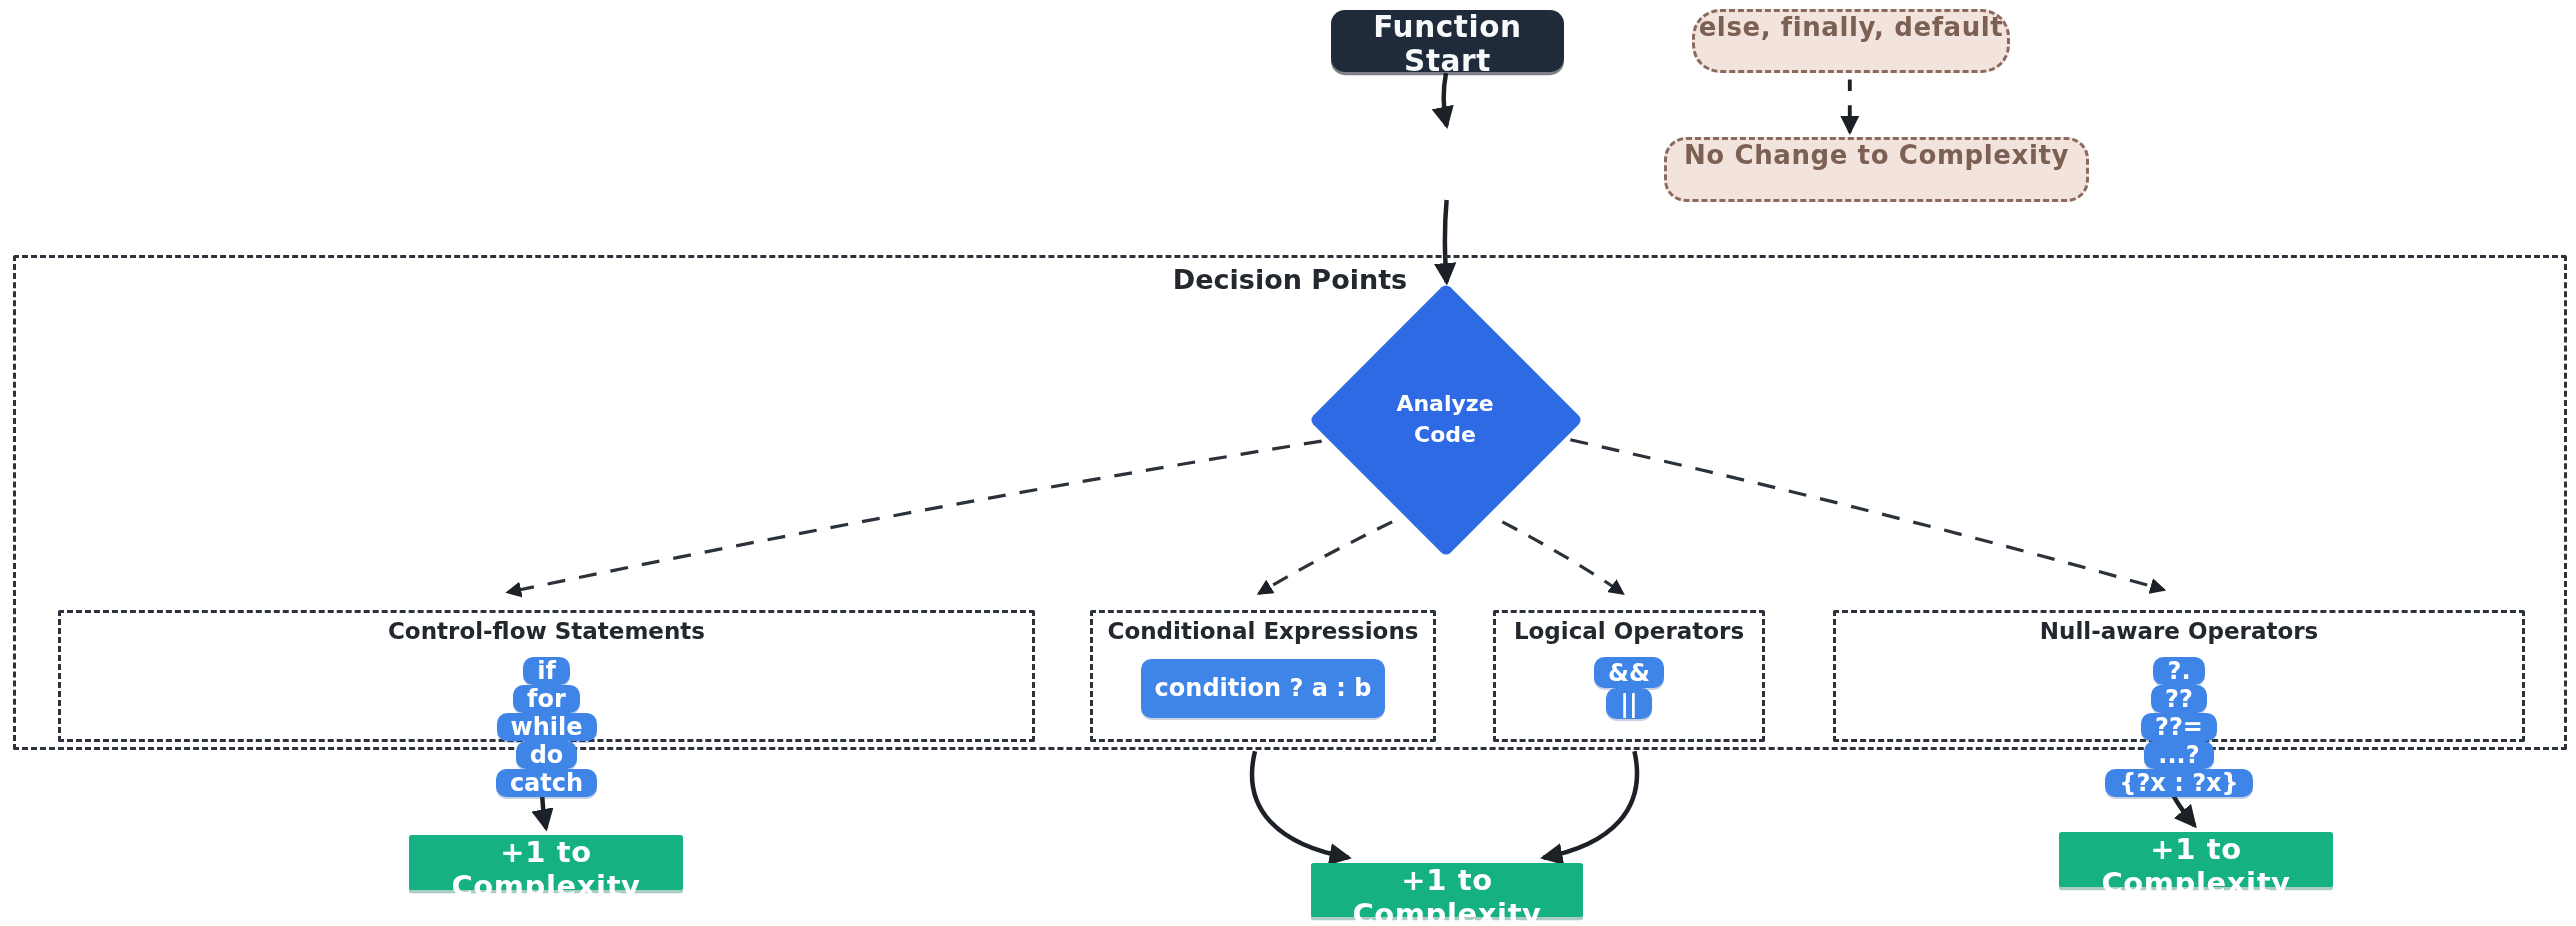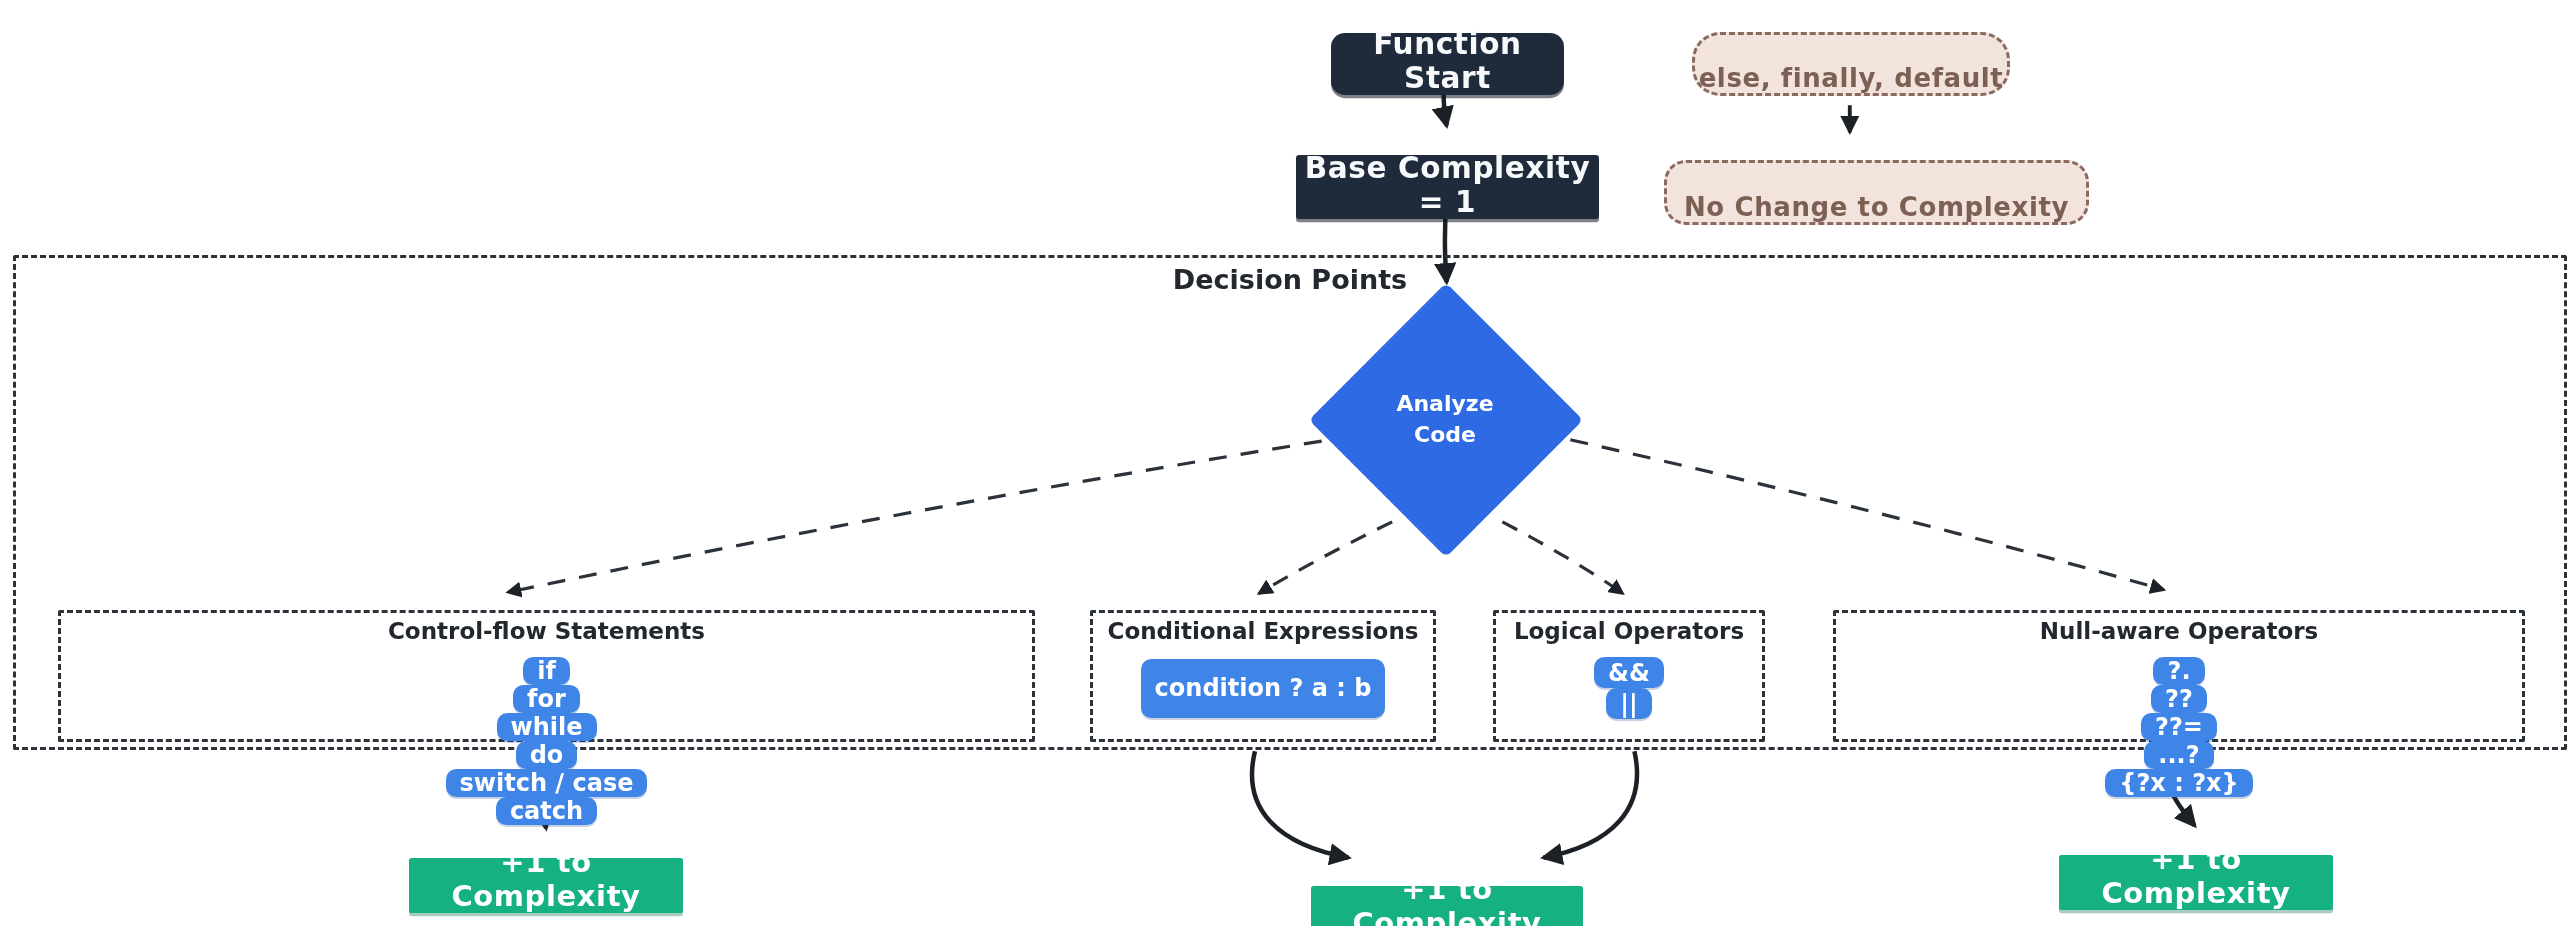--- a/index.html
+++ b/index.html
@@ -6,7 +6,7 @@
   body{width:2576px;height:927px;font-family:"DejaVu Sans", sans-serif;overflow:hidden;}
   .canvas{position:relative;width:2576px;height:927px;background:#ffffff;}
   .wires{position:absolute;left:0;top:0;width:2576px;height:927px;pointer-events:none;}
-  .node{position:absolute;display:flex;align-items:flex-end;justify-content:center;text-align:center;box-sizing:border-box;margin-top:23px;}
+  .node{position:absolute;display:flex;align-items:flex-start;justify-content:center;text-align:center;box-sizing:border-box;}
   .dark{background:#1f2b3a;color:#f7f9fb;font-weight:bold;font-size:29.5px;letter-spacing:0.6px;box-shadow:0 3.2px 0 rgba(18,26,36,.55);}
   .dark.rounded{border-radius:14px;}
   .dark.square{border-radius:3.2px;}

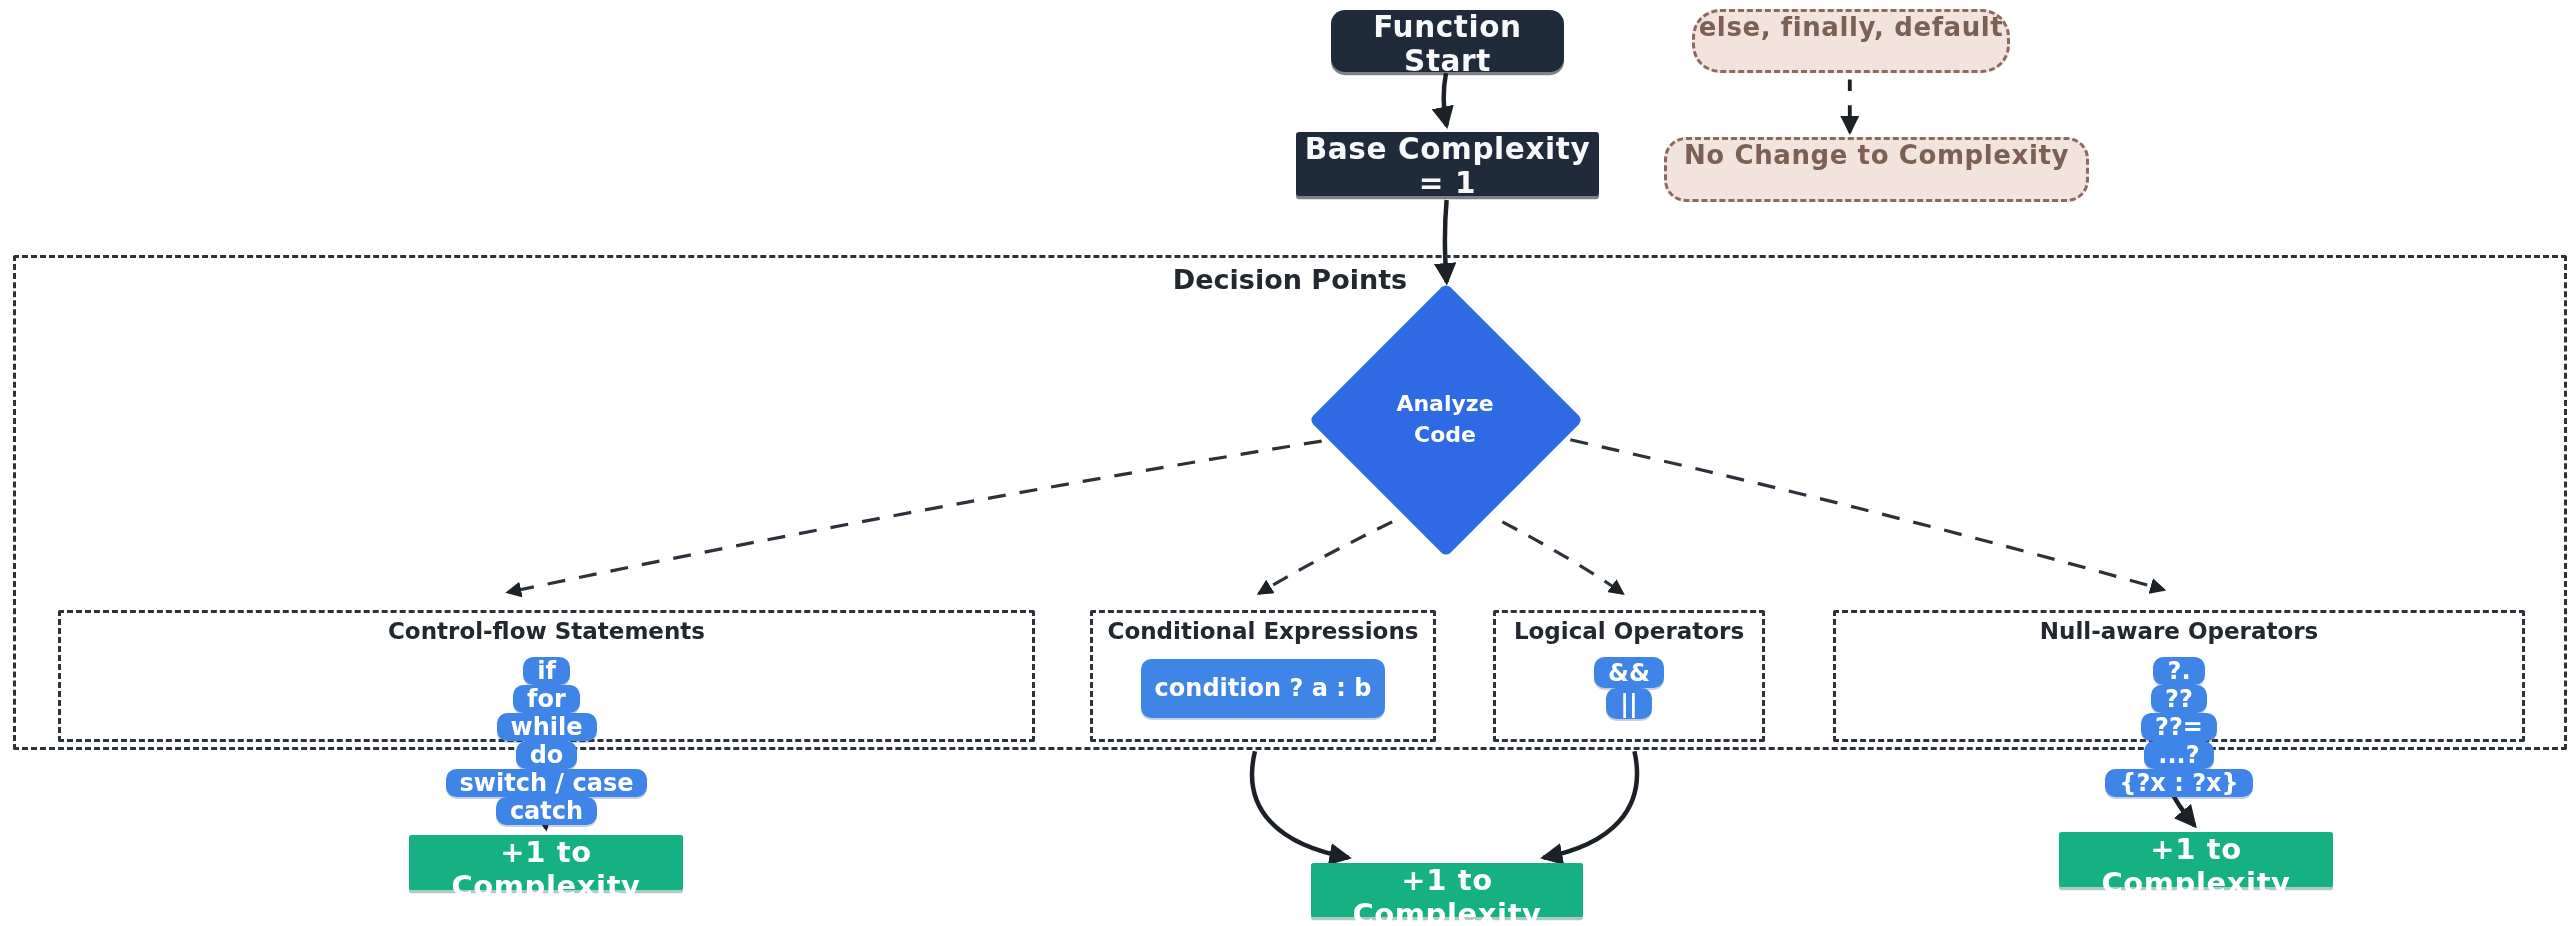--- a/index.html
+++ b/index.html
@@ -64,9 +64,6 @@
     <span>Function Start</span>
   </div>
 
-  <div class="node dark square" style="left:1296px;top:132px;width:303px;height:64px;">
-    <span>Base Complexity = 1</span>
-  </div>
 
   <div class="node note rounded" style="left:1692px;top:9px;width:318px;height:64px;">
     <span>else, finally, default</span>

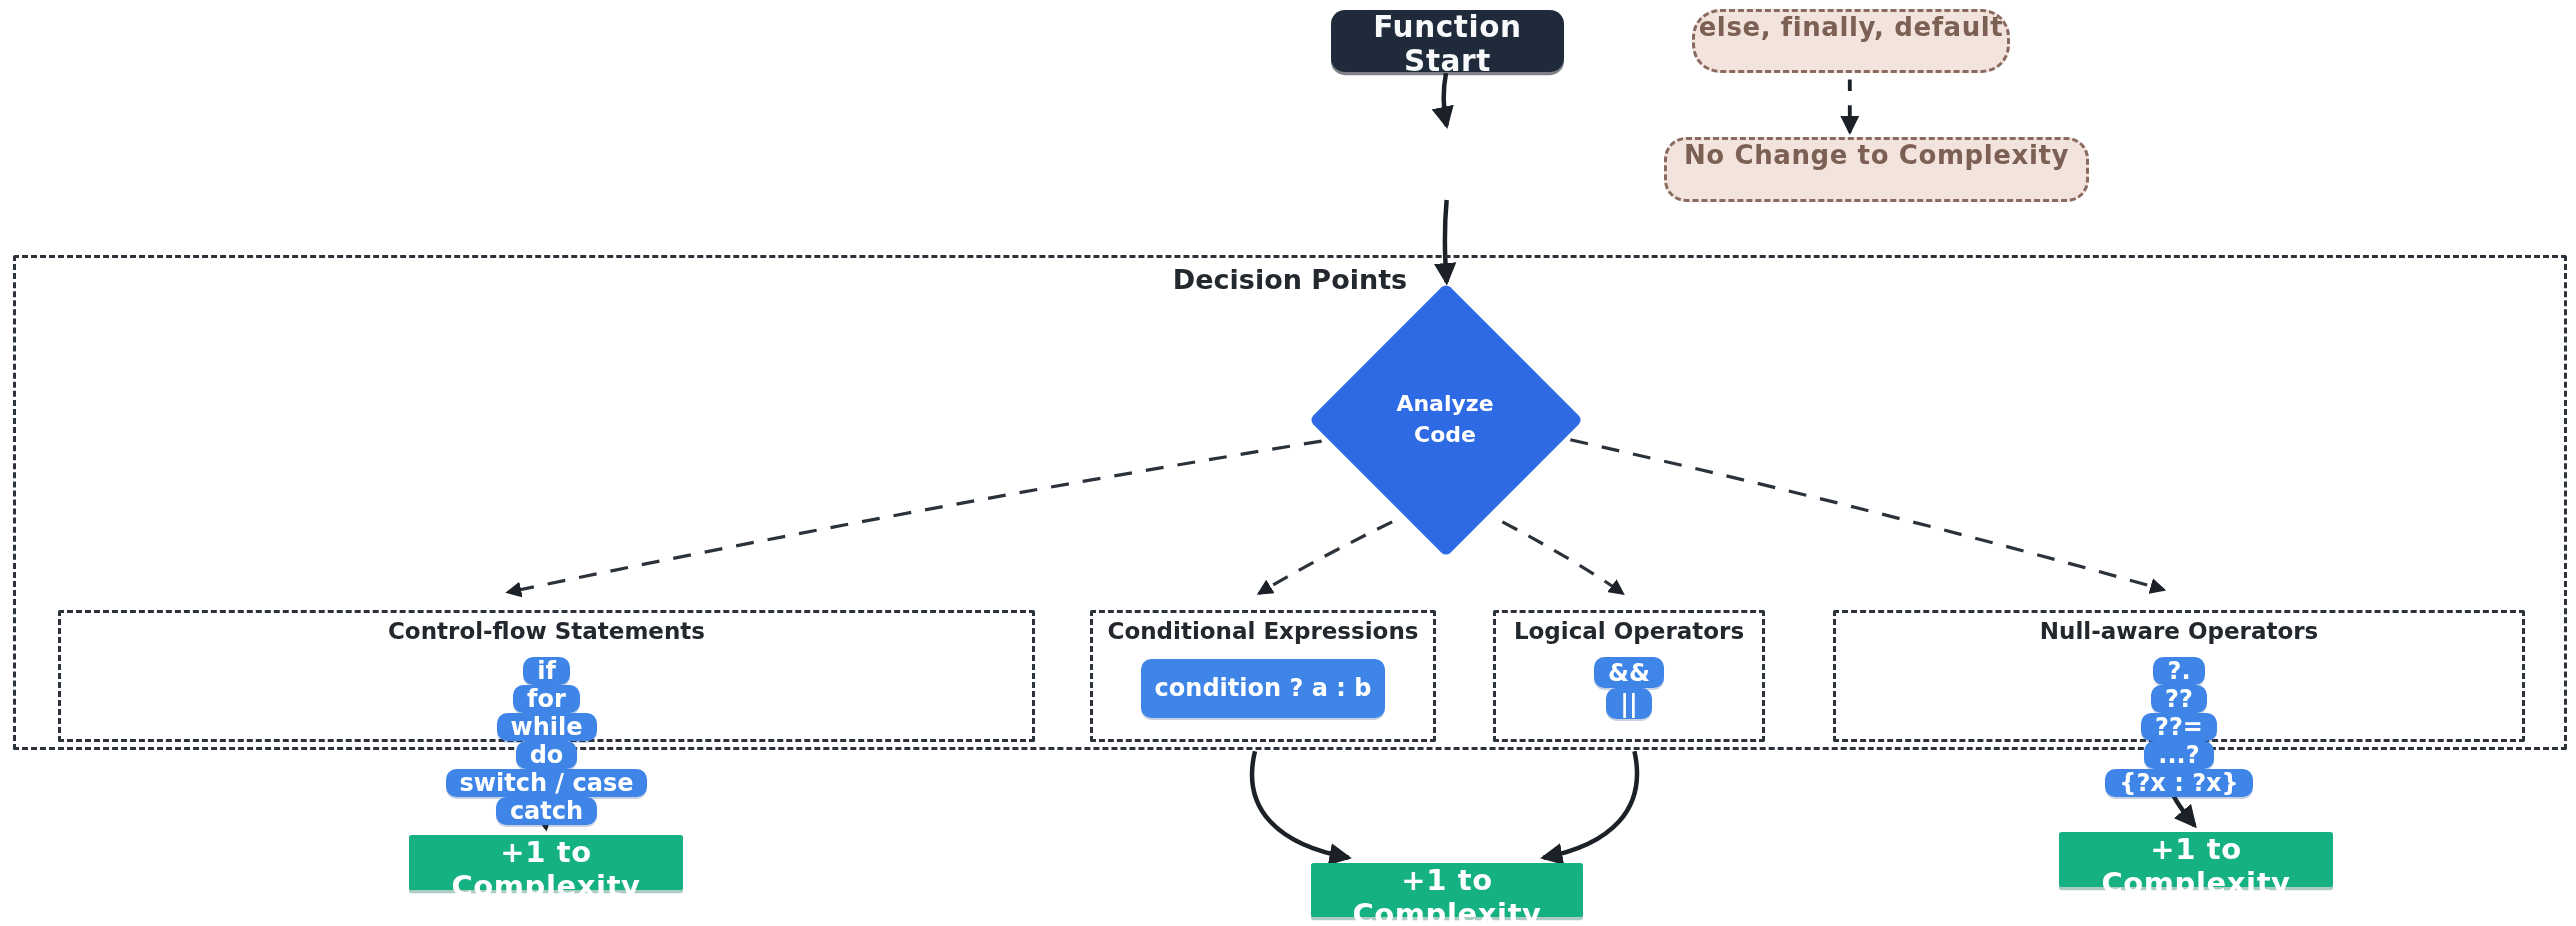--- a/index.html
+++ b/index.html
@@ -88,7 +88,6 @@
       <span class="chip">for</span>
       <span class="chip">while</span>
       <span class="chip">do</span>
-      <span class="chip">switch / case</span>
       <span class="chip">catch</span>
     </div>
   </div>

